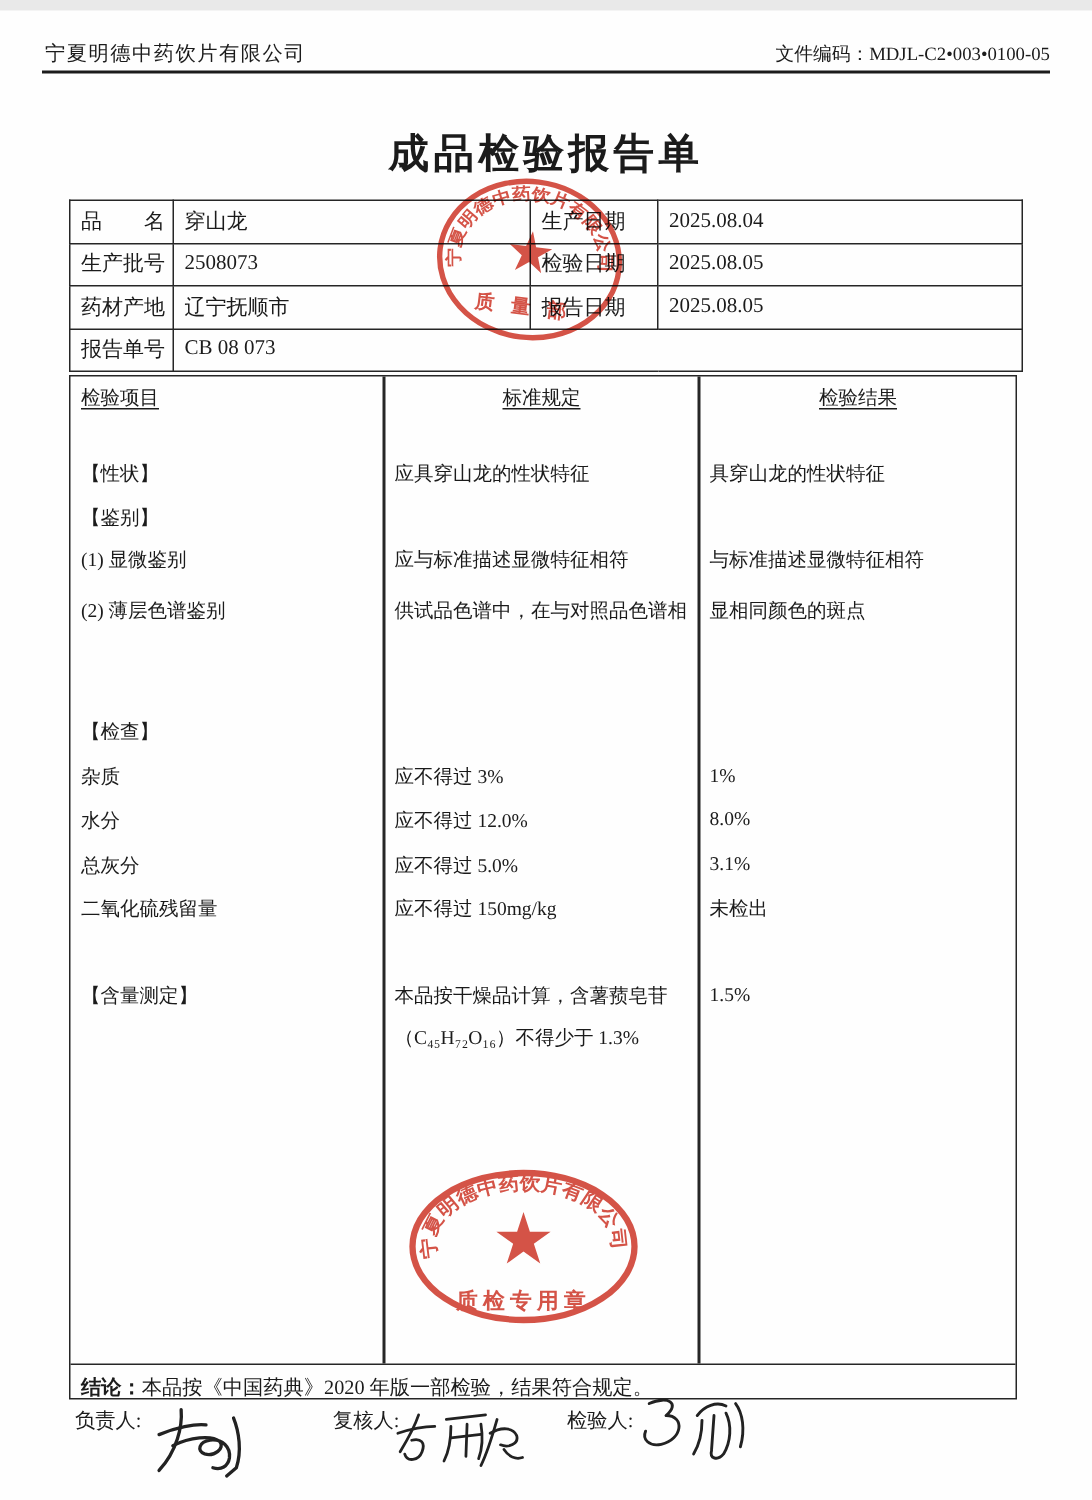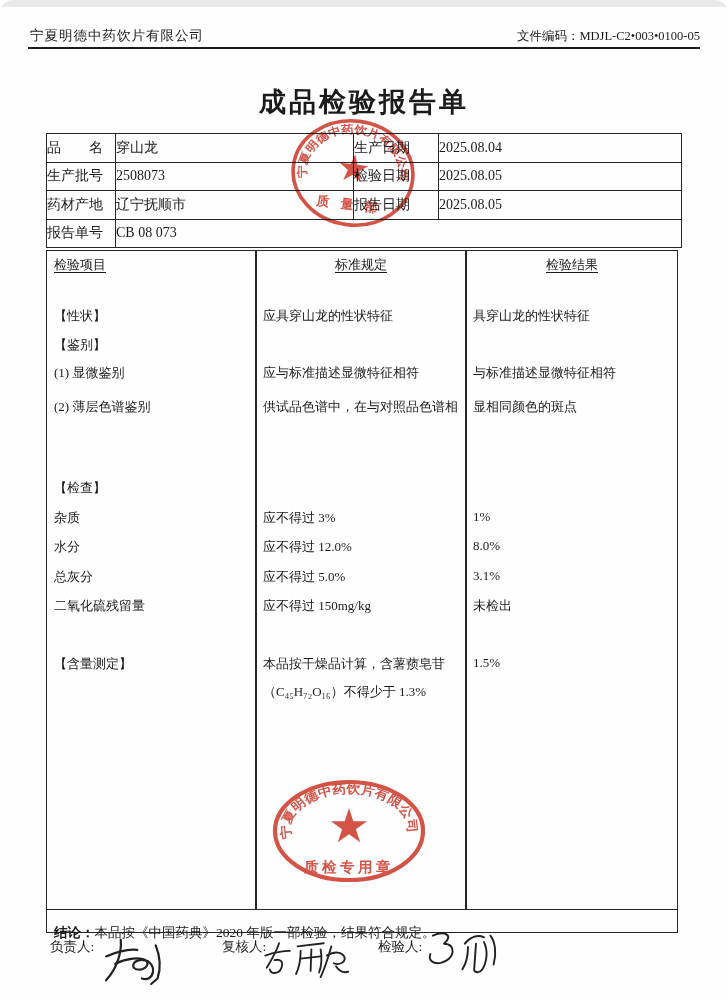--- a/index.html
+++ b/index.html
@@ -9,7 +9,6 @@
     background: #fefefe; overflow: hidden;
     font-family: "Liberation Serif", "DejaVu Serif", serif;
     color: #1b1b1b;
-    border-radius: 13px;
   }
   .top-strip { position:absolute; left:0; top:0; width:728px; height:7px; background:#e9e9e9; }
   .hdr-company { position:absolute; left:30px; top:27px; font-size:13.5px; letter-spacing:1px; }

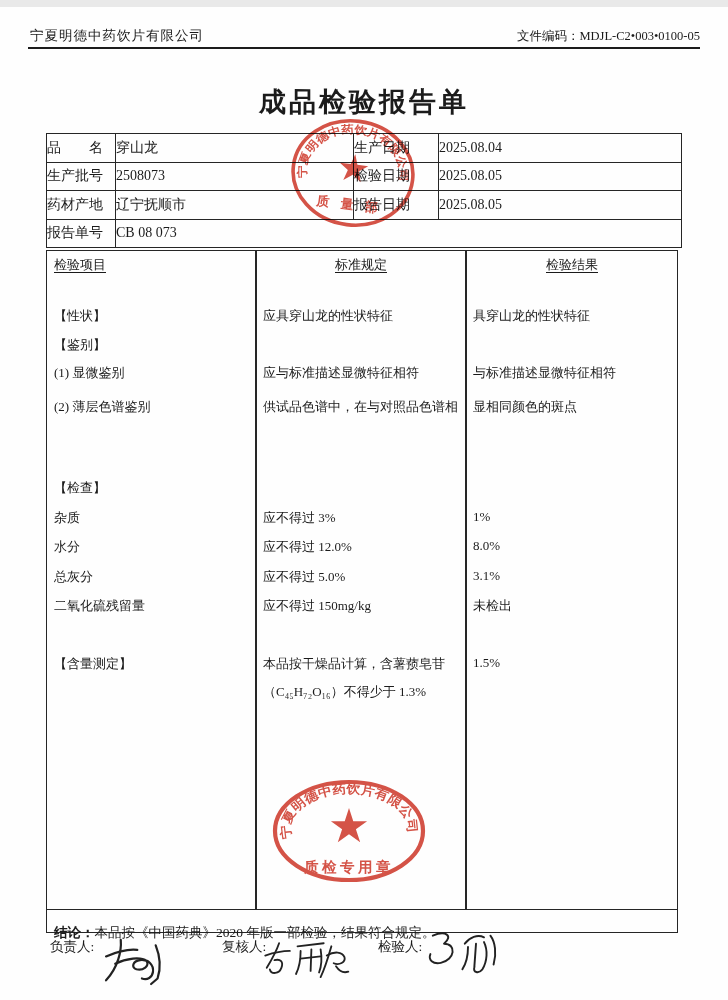--- a/index.html
+++ b/index.html
@@ -24,7 +24,7 @@
     border-collapse:collapse; table-layout:fixed; font-size:14px;
   }
   table.info td {
-    border:1.5px solid #262626; height:28.5px; padding:0 0;
+    border:1.5px solid #262626; height:28.5px; padding:0 7px;
     white-space:nowrap; overflow:hidden;
   }
   .mtable {

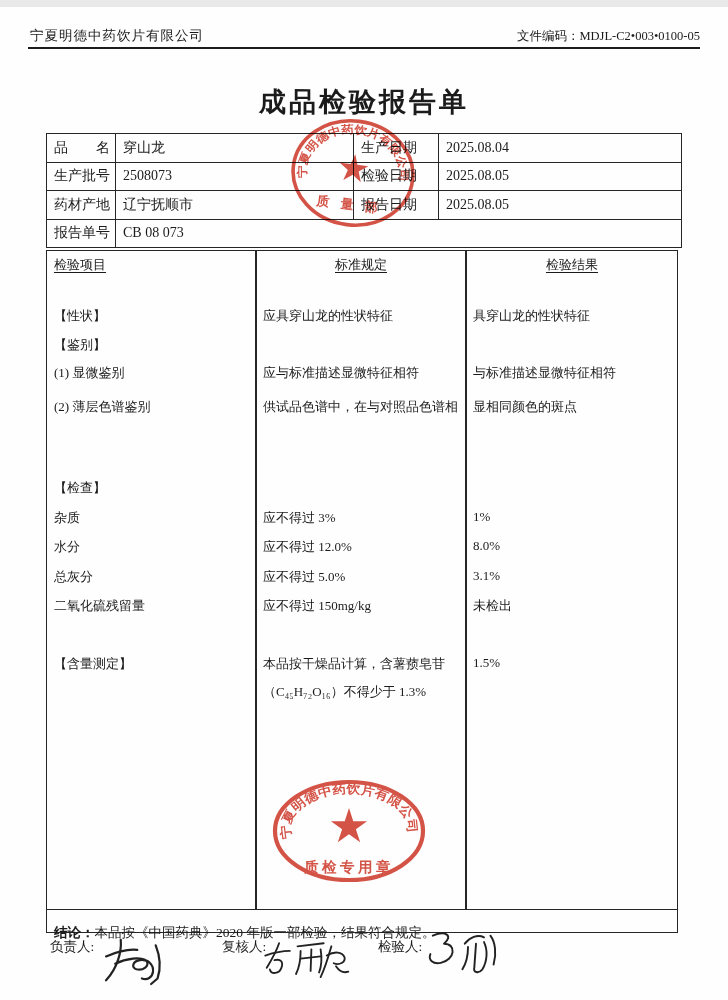--- a/index.html
+++ b/index.html
@@ -41,7 +41,7 @@
   .u { text-decoration:underline; text-underline-offset:3px; }
   .concl {
     position:absolute; left:0; right:0; top:658px; height:17px;
-    border-top:1.5px solid #262626; line-height:22px; padding:12px 7px;
+    border-top:1.5px solid #262626; line-height:22px; padding:4px 7px;
     font-size:13.5px; white-space:nowrap;
   }
   .concl b { font-weight:bold; }

